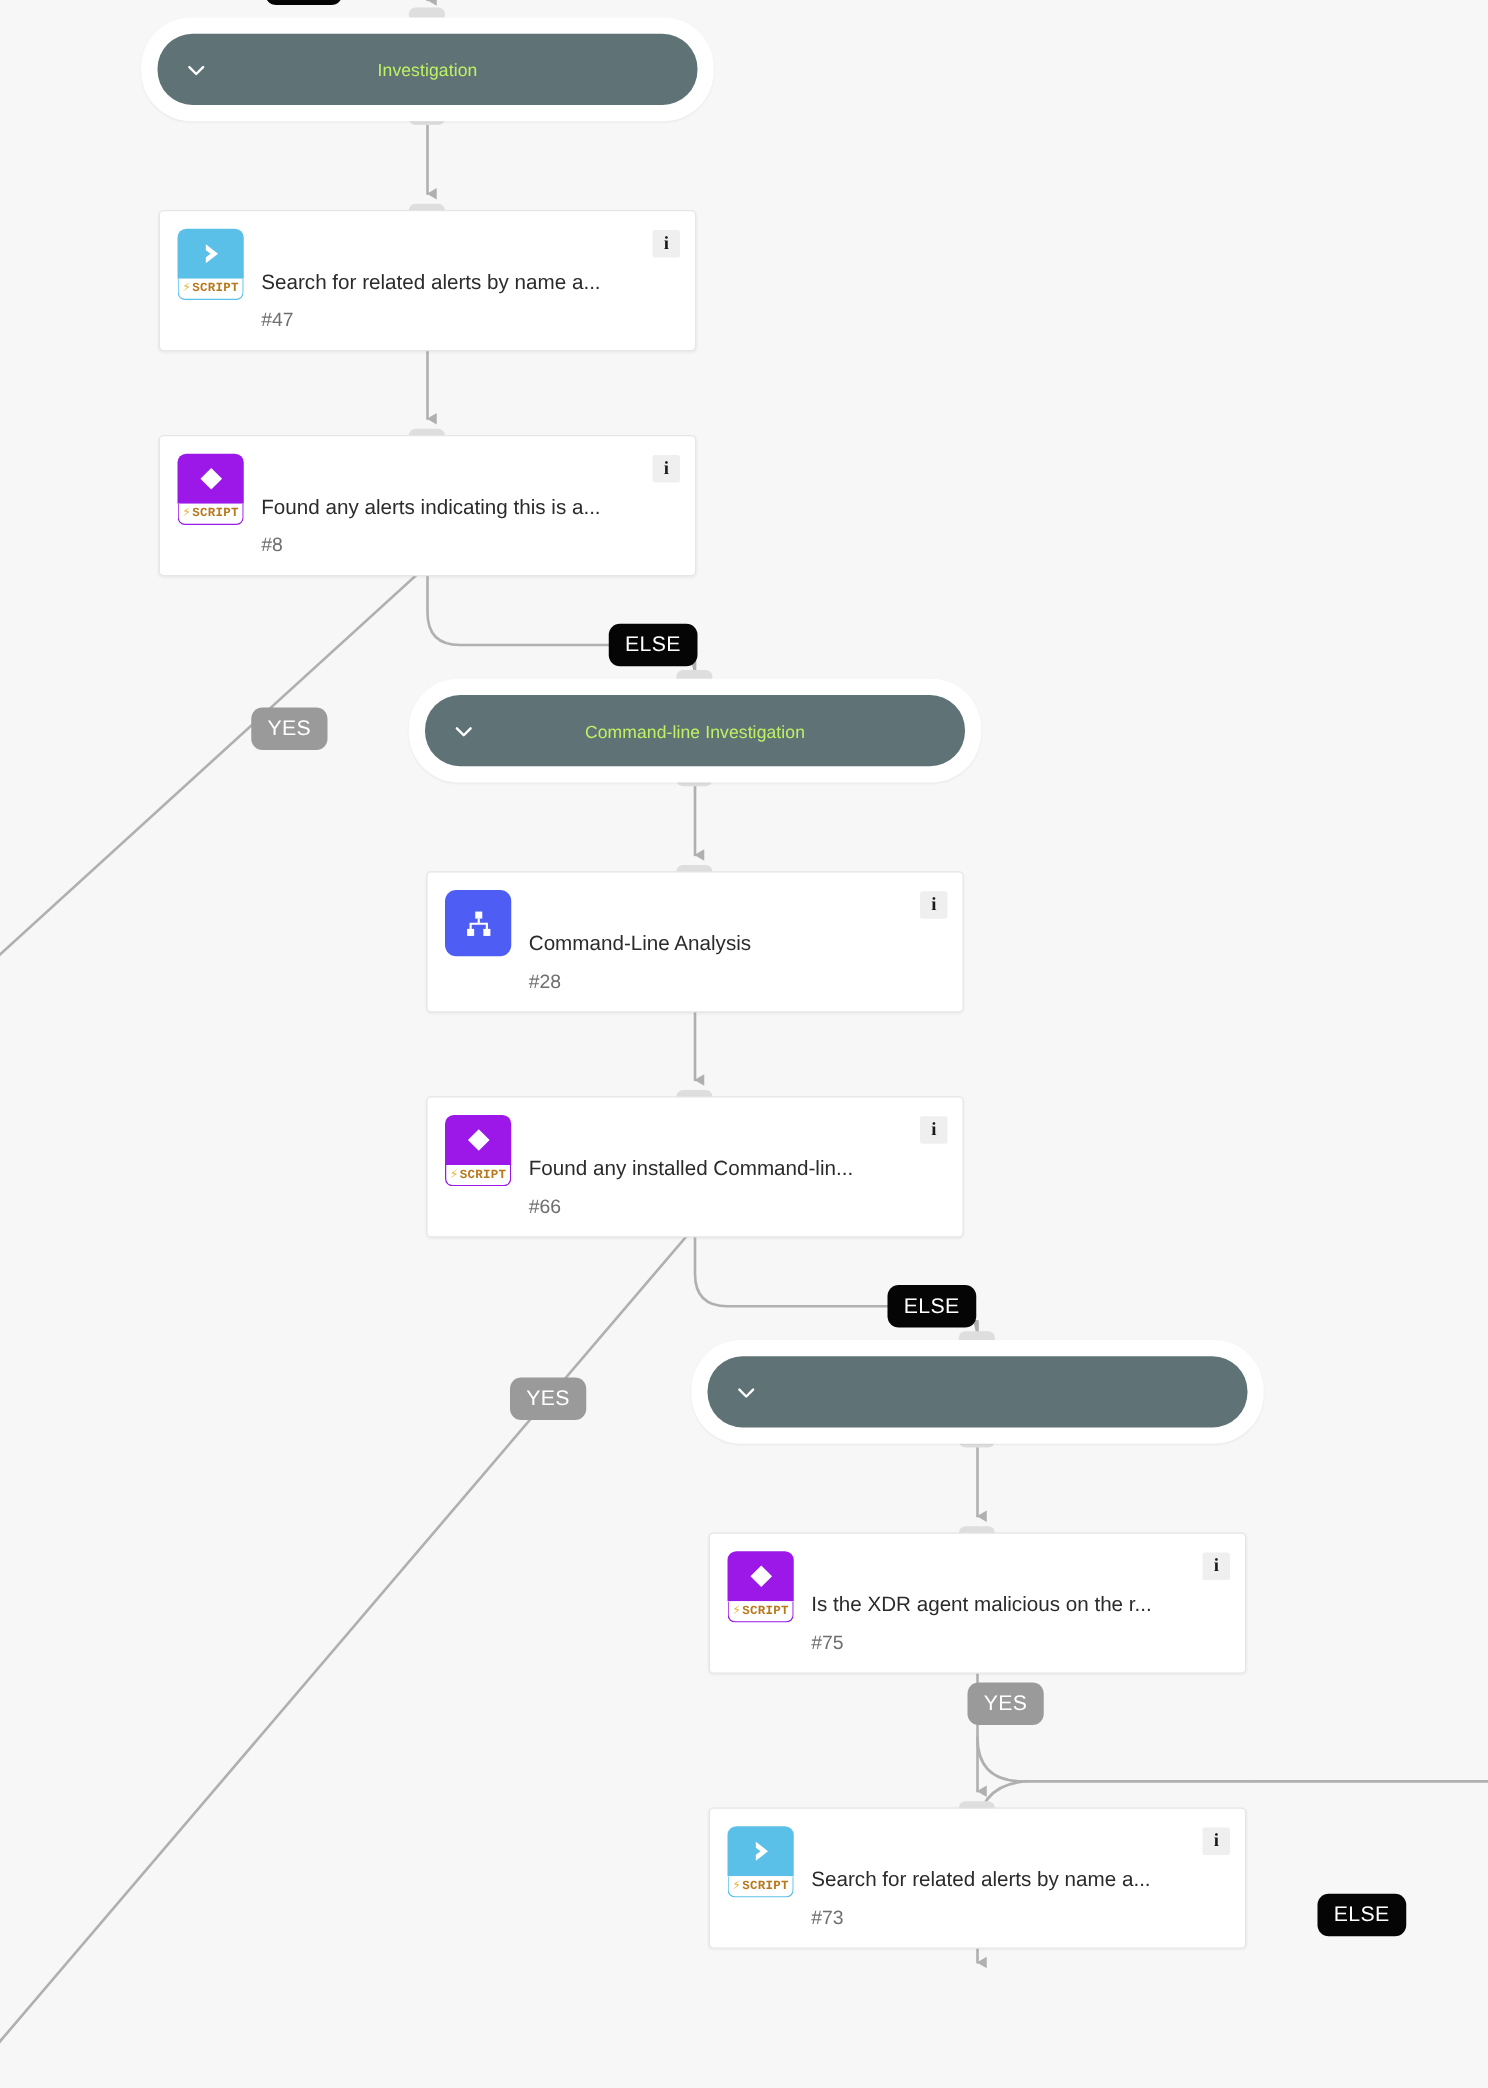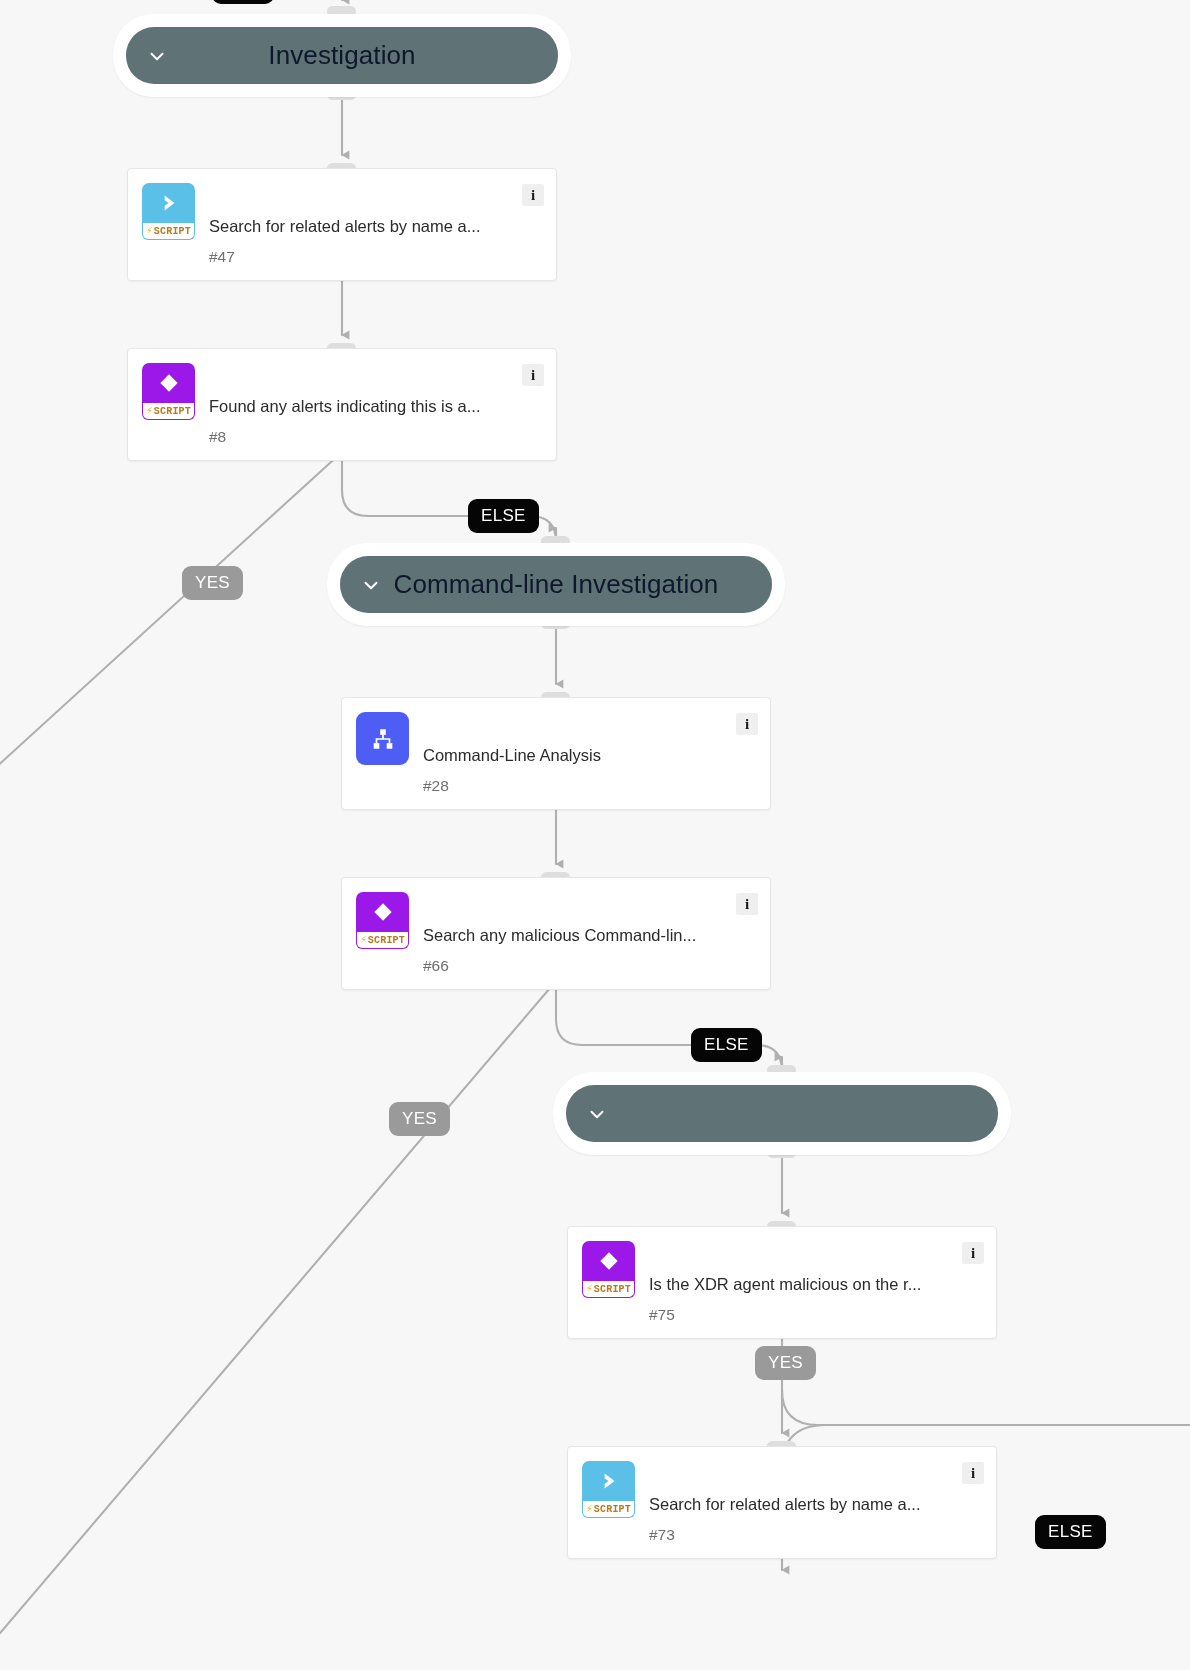--- a/index.html
+++ b/index.html
@@ -32,8 +32,8 @@
     position:relative;
   }
   .section-title {
-    color:#0f172a;
-    font-size:26px;
+    color:#bef264;
+    font-size:14px;
     font-weight:400;
     flex:1;
     text-align:center;

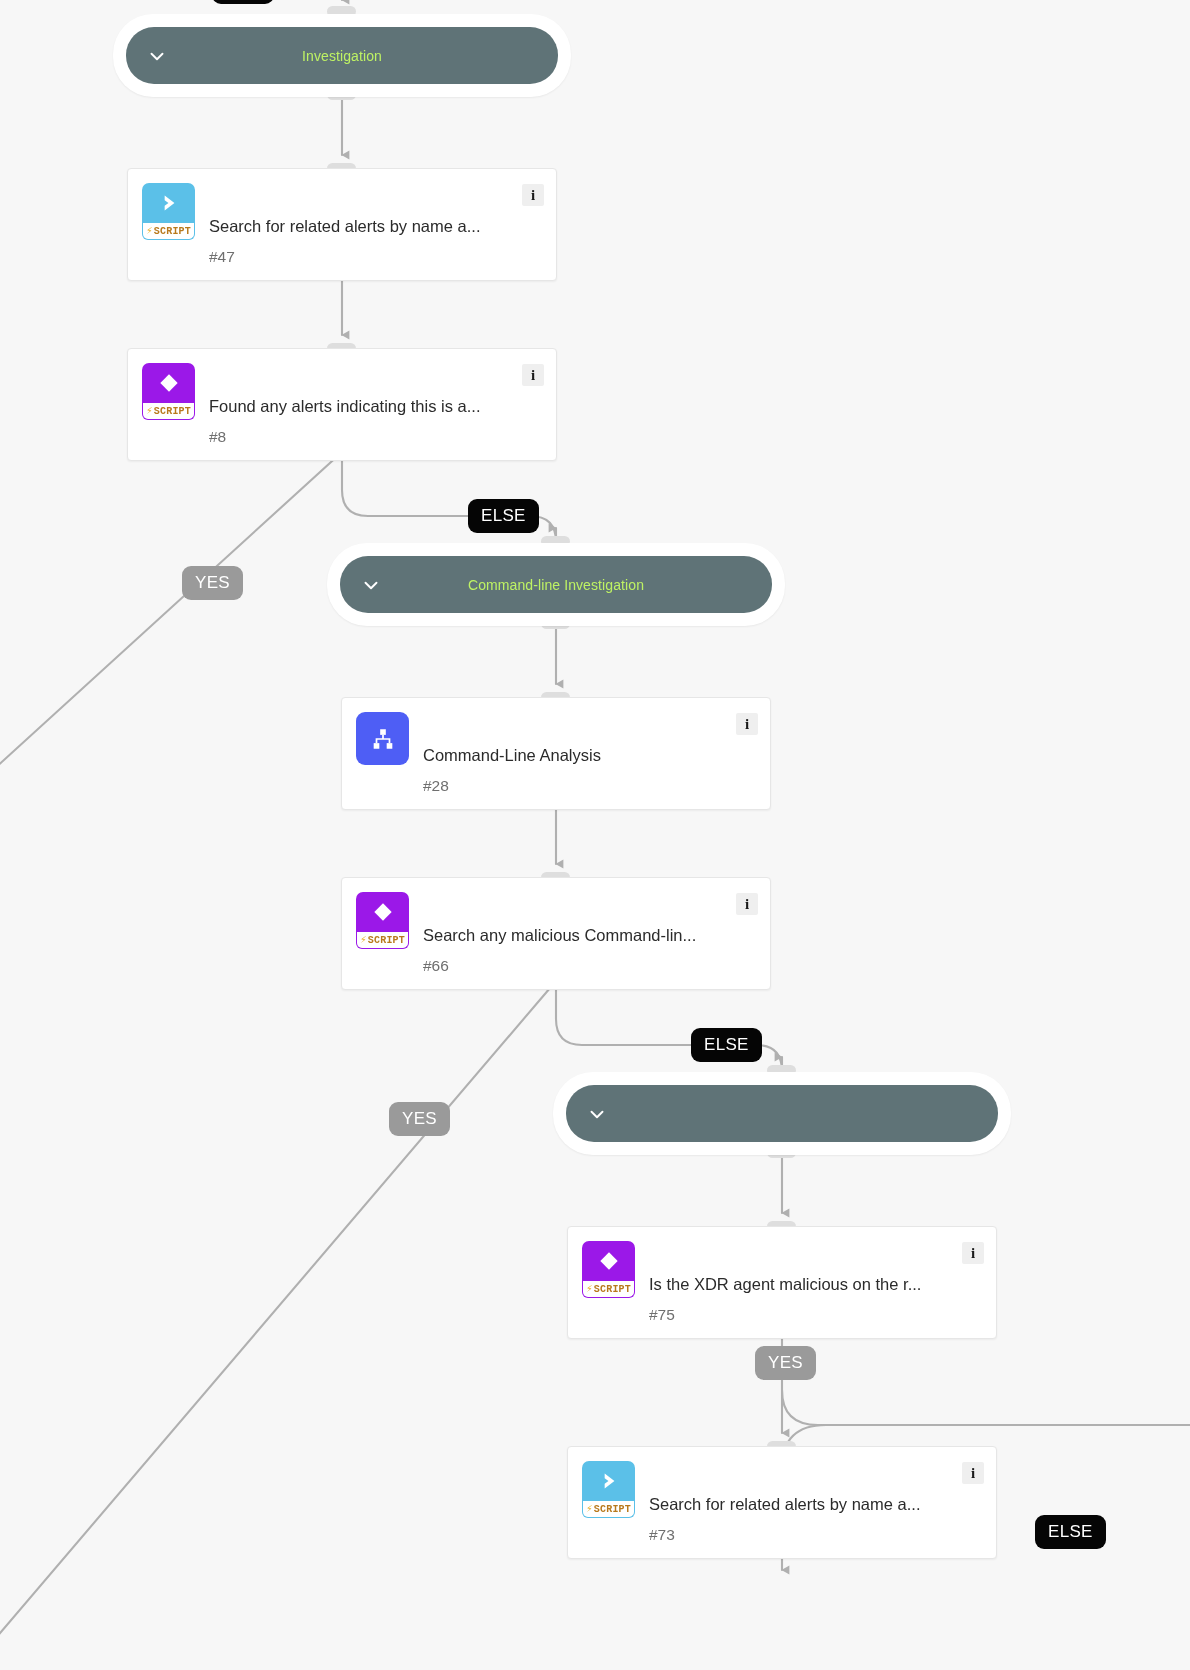--- a/index.html
+++ b/index.html
@@ -127,6 +127,7 @@
     padding:7px 13px;
     letter-spacing:.3px;
     white-space:nowrap;
+    margin-left:19px;
   }
   .elabel.else { background:#050505; }
   .elabel.yes  { background:#9a9a9a; }

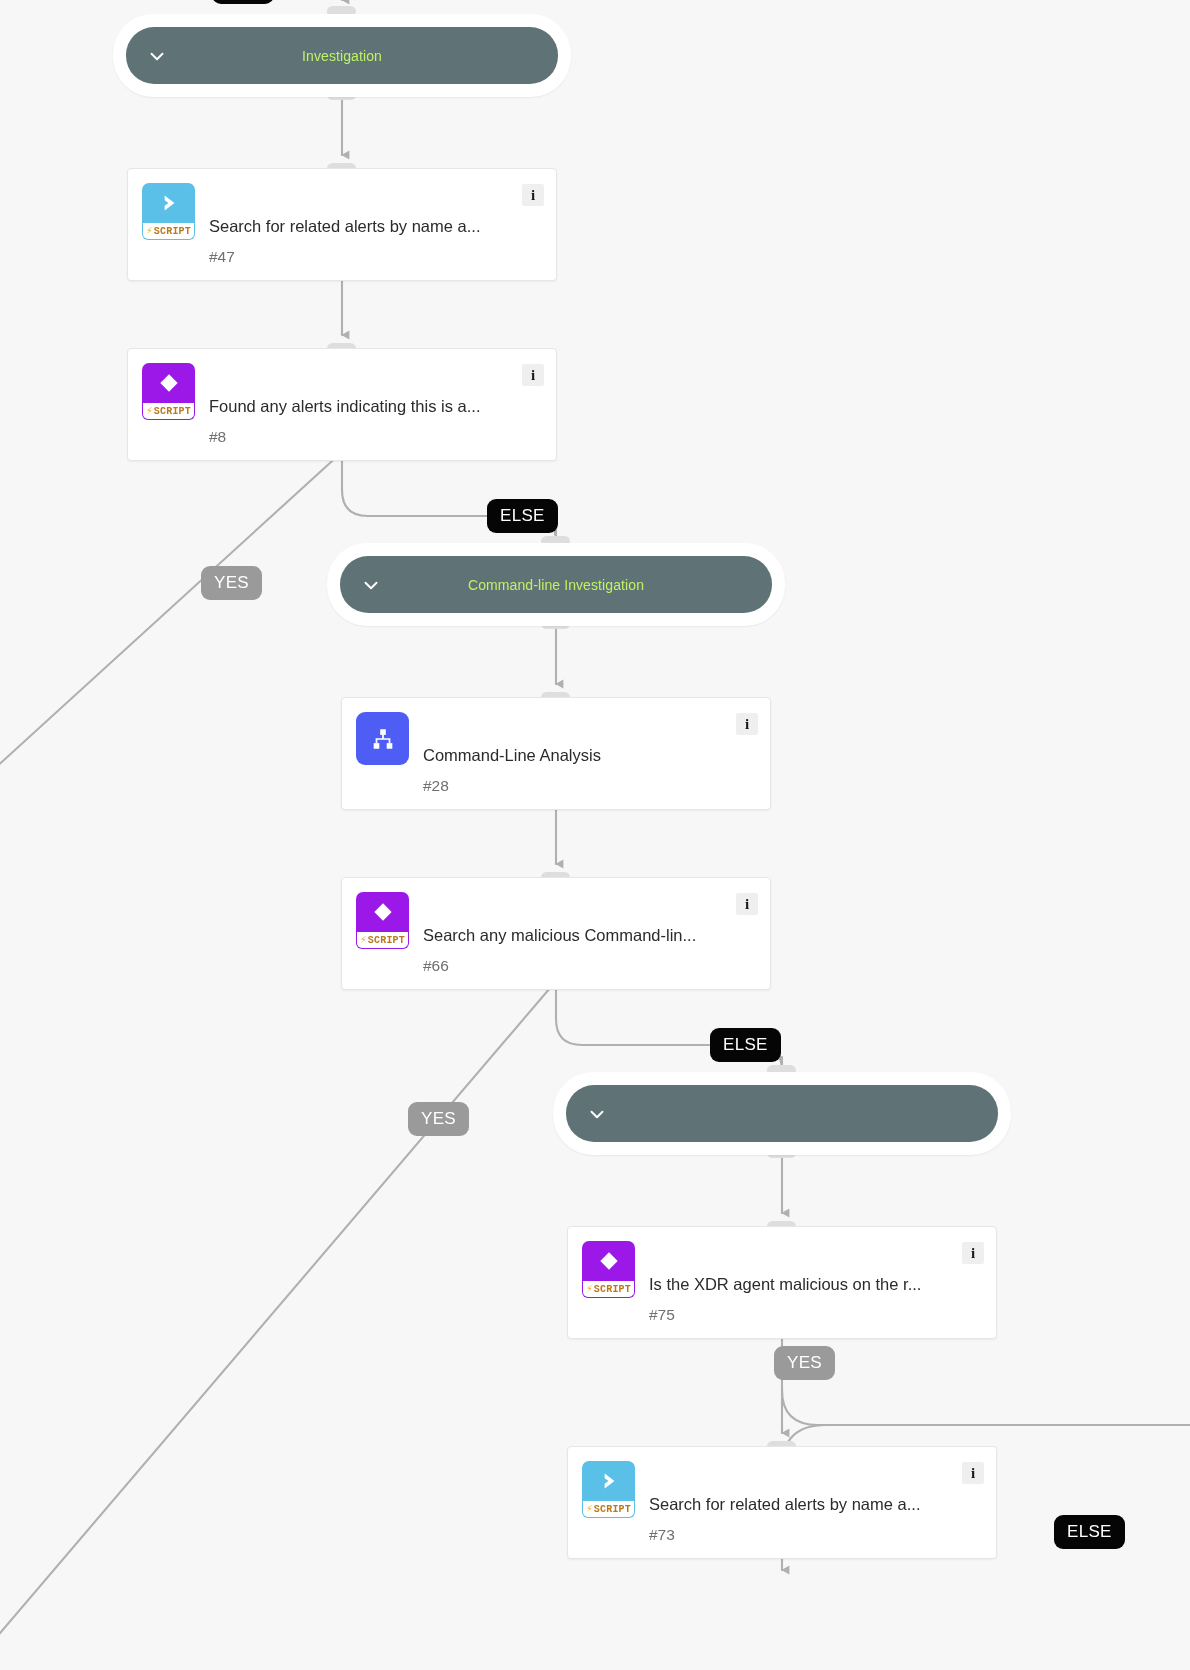--- a/index.html
+++ b/index.html
@@ -299,7 +299,7 @@
     </div>
     <div class="card-body">
       <div class="card-row">
-        <div class="card-title">Search any malicious Command-lin...</div>
+        <div class="card-title">Found any installed Command-lin...</div>
         <div class="info-btn">i</div>
       </div>
       <div class="card-num">#66</div>

